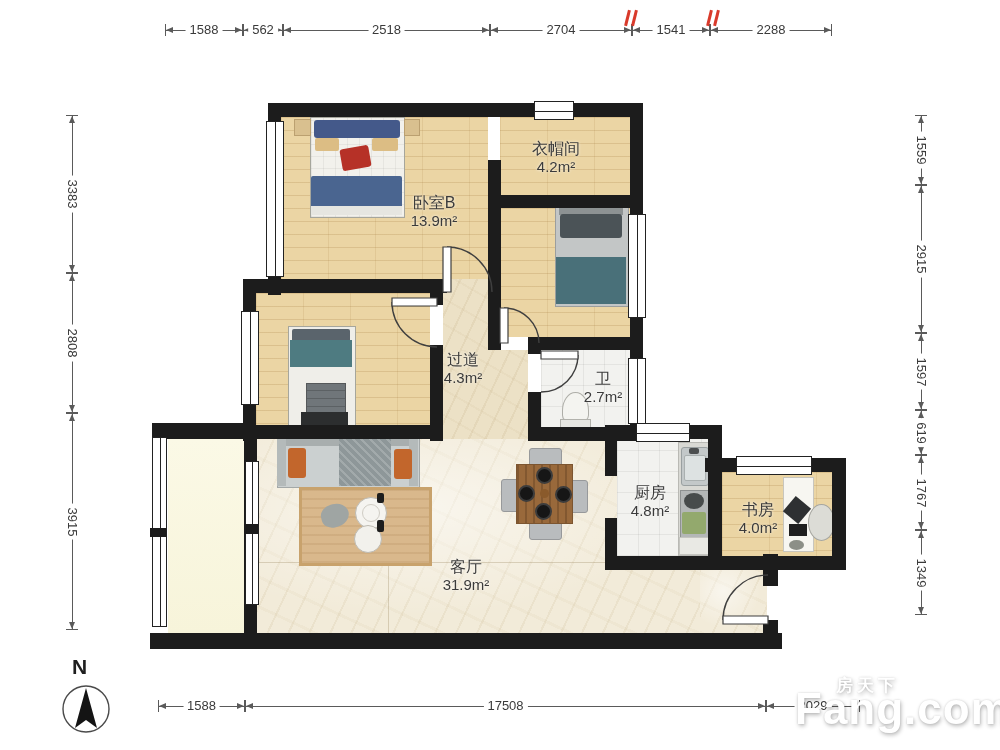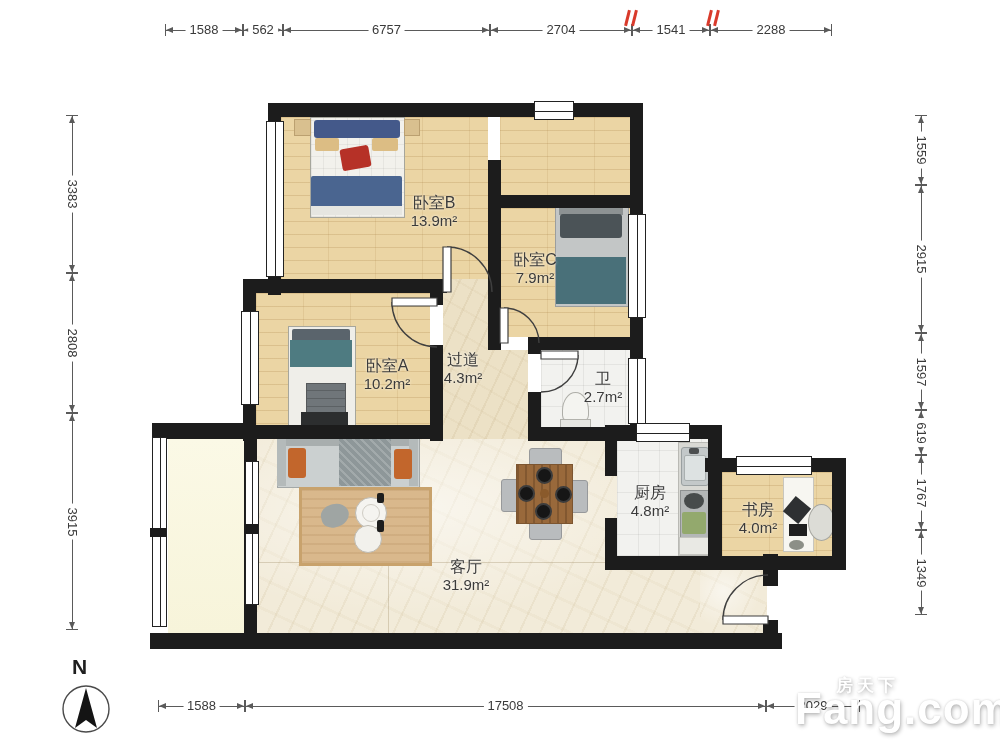--- a/index.html
+++ b/index.html
@@ -259,7 +259,7 @@
       <div class="tick" style="left: 206px; top: 1px; width: 1px; height: 12px;"></div>
       <div class="arr" style="left: 1px; top: 4px; border-top: 3.5px solid transparent; border-bottom: 3.5px solid transparent; border-right: 7px solid rgb(90, 90, 90);"></div>
       <div class="arr" style="left: 199px; top: 4px; border-top: 3.5px solid transparent; border-bottom: 3.5px solid transparent; border-left: 7px solid rgb(90, 90, 90);"></div>
-      <div class="dlabel" style="left: 50%; top: 7px; transform: translate(-50%, -52%);">6757</div>
+      <div class="dlabel" style="left: 50%; top: 7px; transform: translate(-50%, -52%);">2518</div>
     </div>
     <div class="dimwrap" style="left: 490px; top: 23px; width: 142px; height: 14px;">
       <div class="dline" style="left: 0px; top: 7px; width: 142px; height: 1px;"></div>

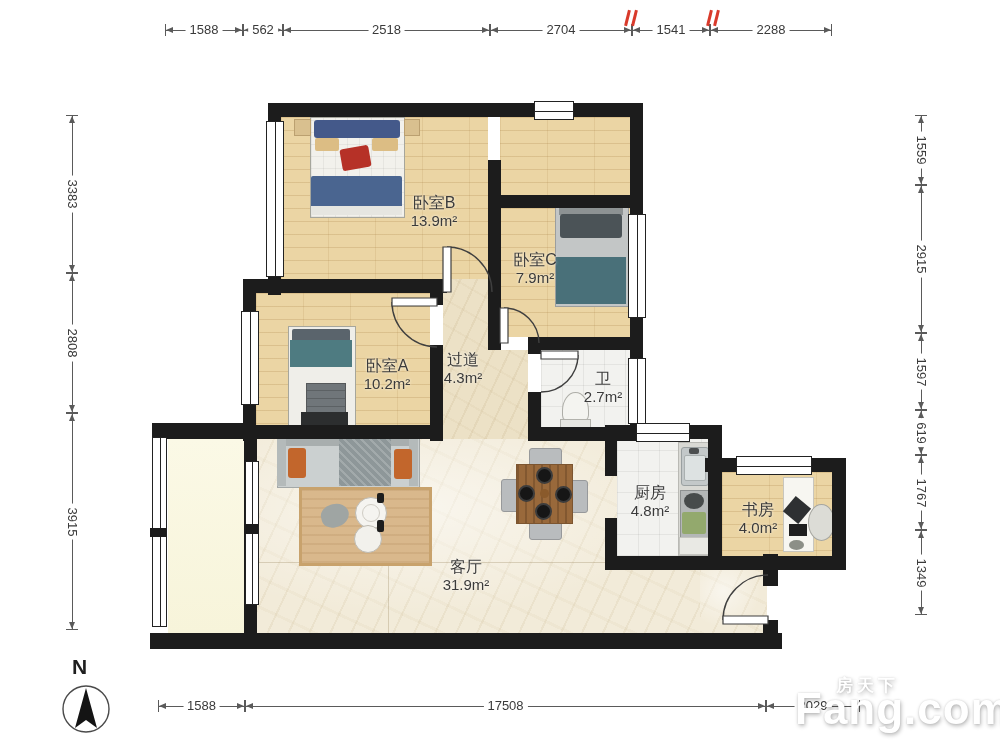--- a/index.html
+++ b/index.html
@@ -209,6 +209,10 @@
       <div class="nm">卧室B</div>
       <div class="ar">13.9m²</div>
     </div>
+    <div class="room-label" style="left: 501px; top: 140px;">
+      <div class="nm">衣帽间</div>
+      <div class="ar">4.2m²</div>
+    </div>
     <div class="room-label" style="left: 480px; top: 251px;">
       <div class="nm">卧室C</div>
       <div class="ar">7.9m²</div>

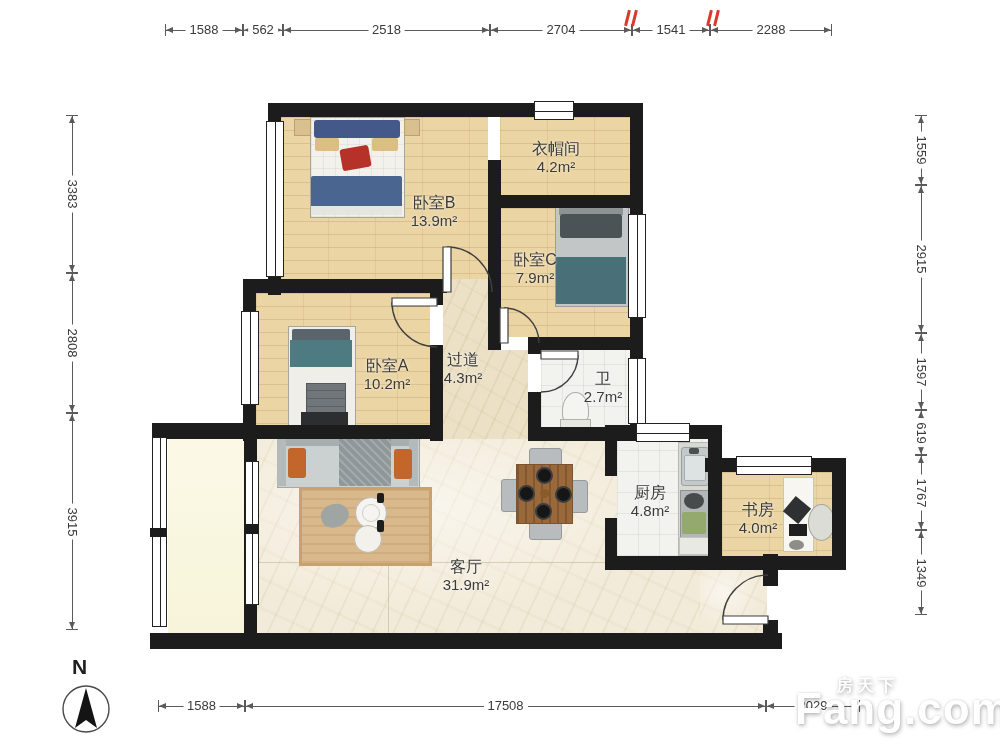--- a/index.html
+++ b/index.html
@@ -213,10 +213,6 @@
       <div class="nm">衣帽间</div>
       <div class="ar">4.2m²</div>
     </div>
-    <div class="room-label" style="left: 480px; top: 251px;">
-      <div class="nm">卧室C</div>
-      <div class="ar">7.9m²</div>
-    </div>
     <div class="room-label" style="left: 332px; top: 357px;">
       <div class="nm">卧室A</div>
       <div class="ar">10.2m²</div>

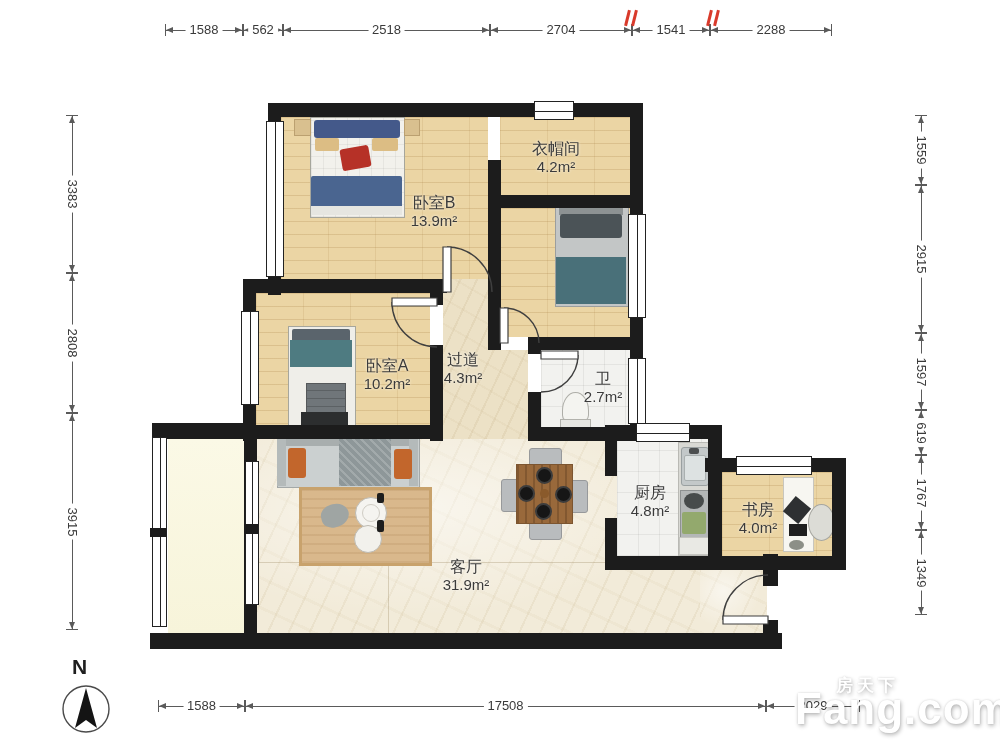--- a/index.html
+++ b/index.html
@@ -213,10 +213,6 @@
       <div class="nm">衣帽间</div>
       <div class="ar">4.2m²</div>
     </div>
-    <div class="room-label" style="left: 332px; top: 357px;">
-      <div class="nm">卧室A</div>
-      <div class="ar">10.2m²</div>
-    </div>
     <div class="room-label" style="left: 408px; top: 351px;">
       <div class="nm">过道</div>
       <div class="ar">4.3m²</div>

